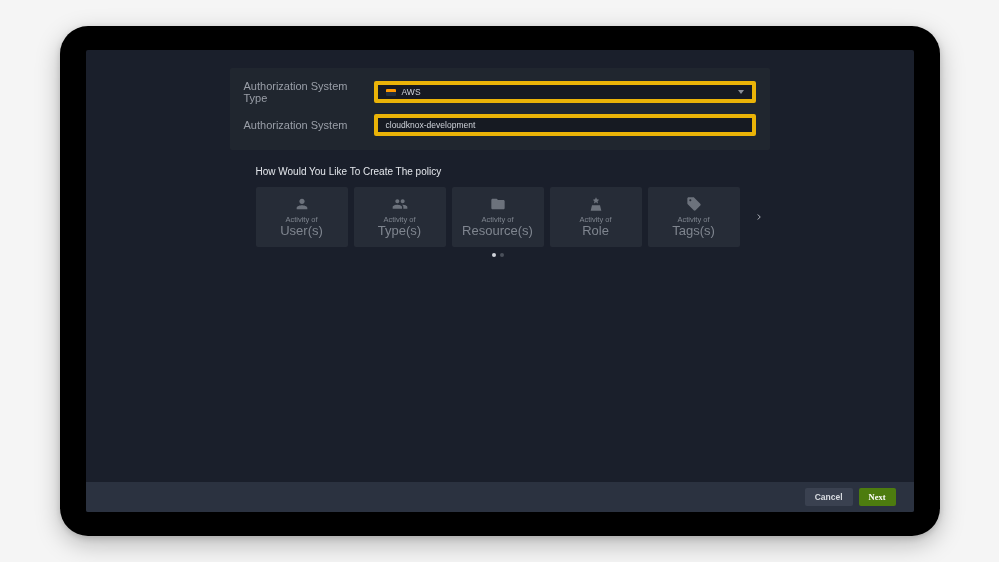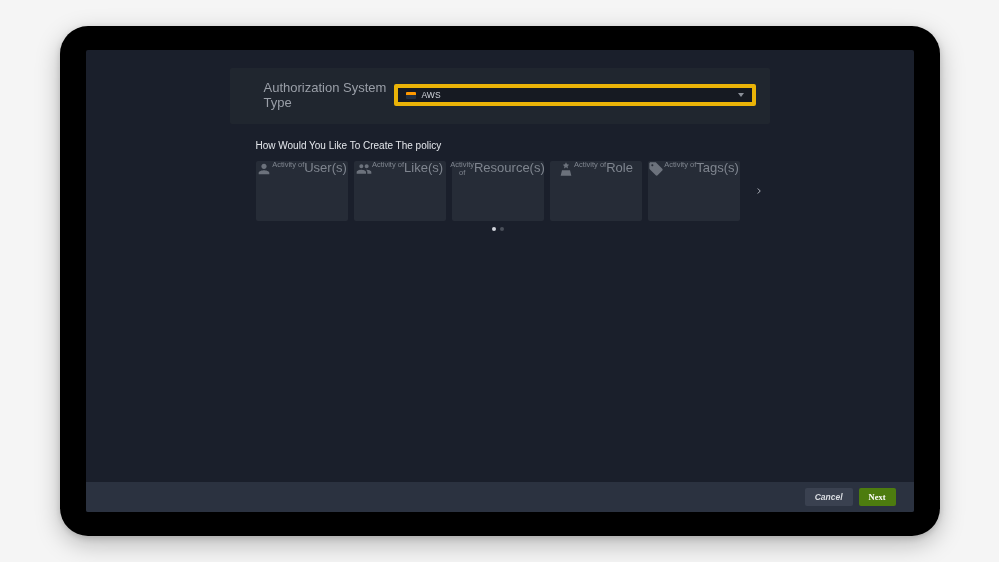--- a/index.html
+++ b/index.html
@@ -53,9 +53,8 @@
   .form-row:last-child { margin-bottom: 0; }
   .form-label {
     width: 130px;
-    font-size: 13px;
+    font-size: 11px;
     color: #9a9fa8;
-    margin-left: 20px;
   }
   .form-input, .form-select {
     flex: 1;

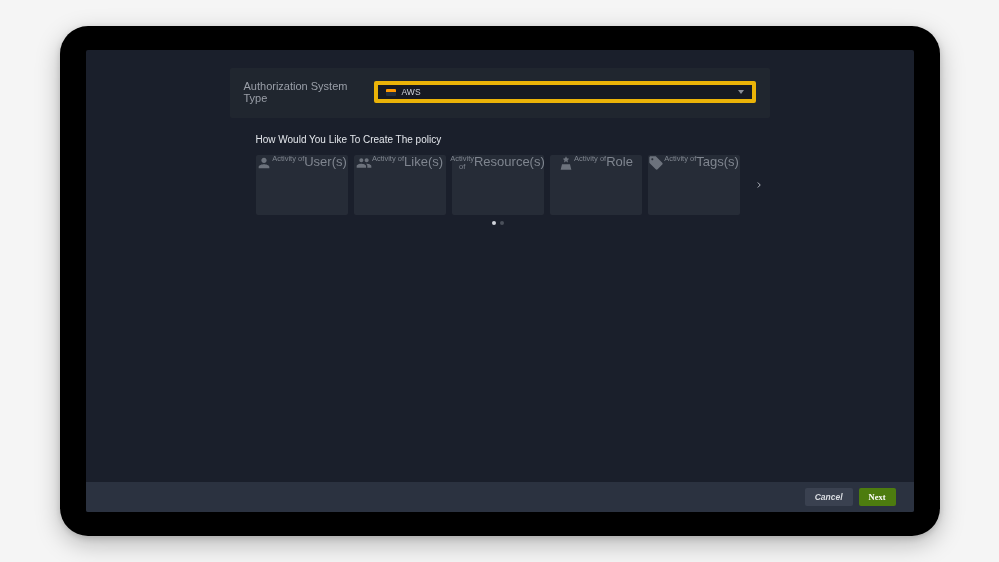--- a/index.html
+++ b/index.html
@@ -175,6 +175,12 @@
             <span class="caret"></span>
           </div>
         </div>
+        <div class="form-row">
+          <div class="form-label">Authorization System</div>
+          <div class="form-input">
+            <span>cloudknox-development</span>
+          </div>
+        </div>
       </div>
 
       <div class="section-title">How Would You Like To Create The policy</div>

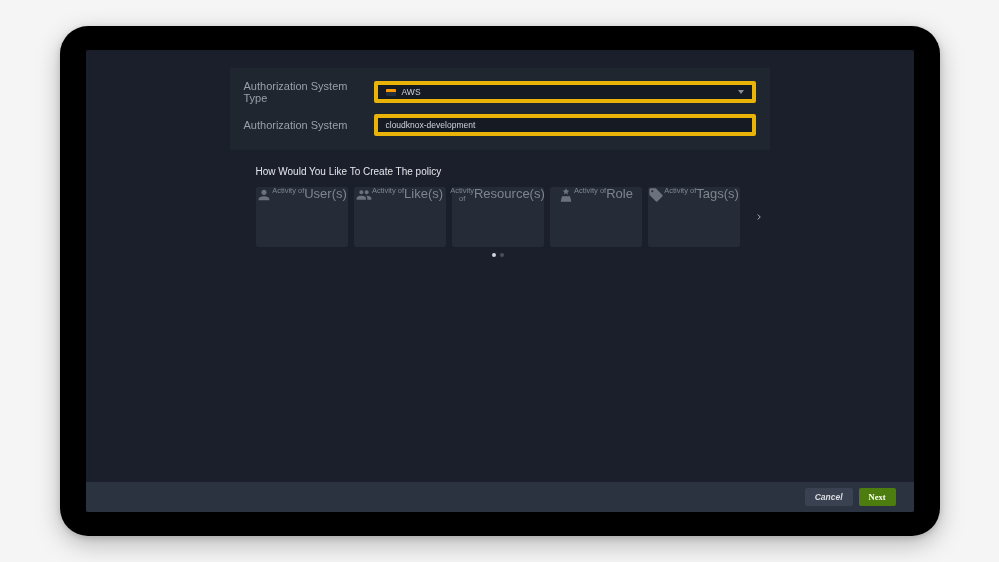--- a/index.html
+++ b/index.html
@@ -103,7 +103,8 @@
     background: #262c37;
     border-radius: 2px;
     display: flex;
-    flex-direction: row;
+    flex-direction: column;
+    align-items: center;
     justify-content: center;
     cursor: pointer;
     color: #7f858f;

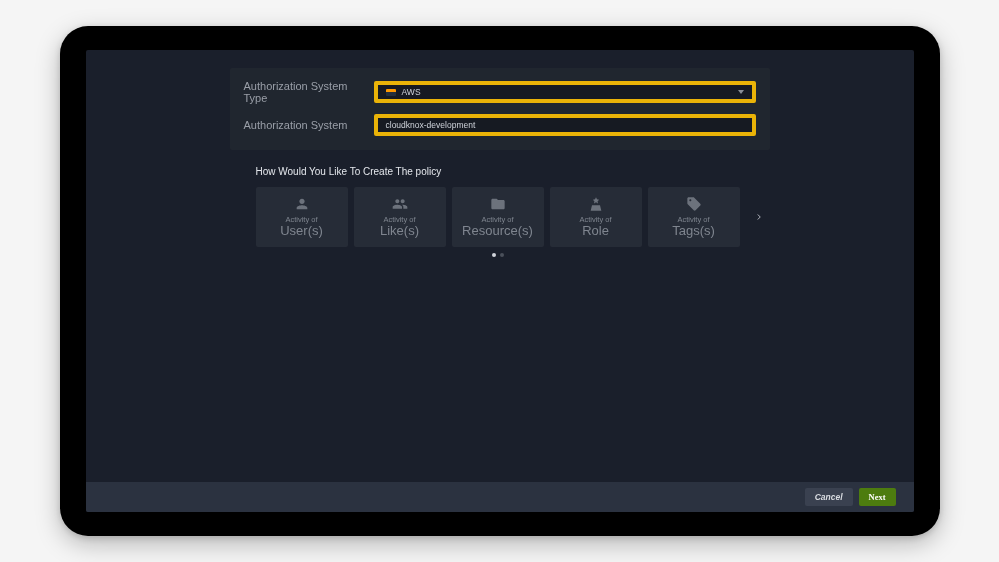--- a/index.html
+++ b/index.html
@@ -199,7 +199,7 @@
               <path d="M16 11c1.7 0 3-1.3 3-3s-1.3-3-3-3-3 1.3-3 3 1.3 3 3 3zm-8 0c1.7 0 3-1.3 3-3S9.7 5 8 5 5 6.3 5 8s1.3 3 3 3zm0 2c-2.3 0-7 1.2-7 3.5V19h14v-2.5c0-2.3-4.7-3.5-7-3.5zm8 0c-.3 0-.6 0-1 .1 1.2.8 2 1.9 2 3.4V19h6v-2.5c0-2.3-4.7-3.5-7-3.5z"></path>
             </svg>
           <div class="card-line1">Activity of</div>
-          <div class="card-line2">Like(s)</div>
+          <div class="card-line2">Type(s)</div>
         </div>
         <div class="card">
           <svg viewBox="0 0 24 24">

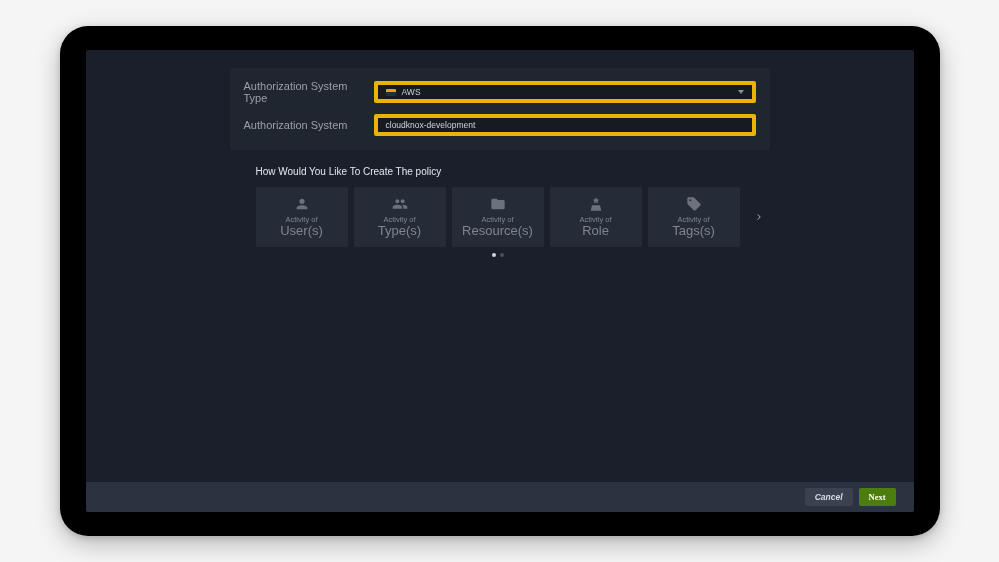--- a/index.html
+++ b/index.html
@@ -152,7 +152,6 @@
   .btn-cancel {
     background: #3a4150;
     color: #d8dbe0;
-    font-style: italic;
   }
   .btn-next {
     background: #4d7c0f;

